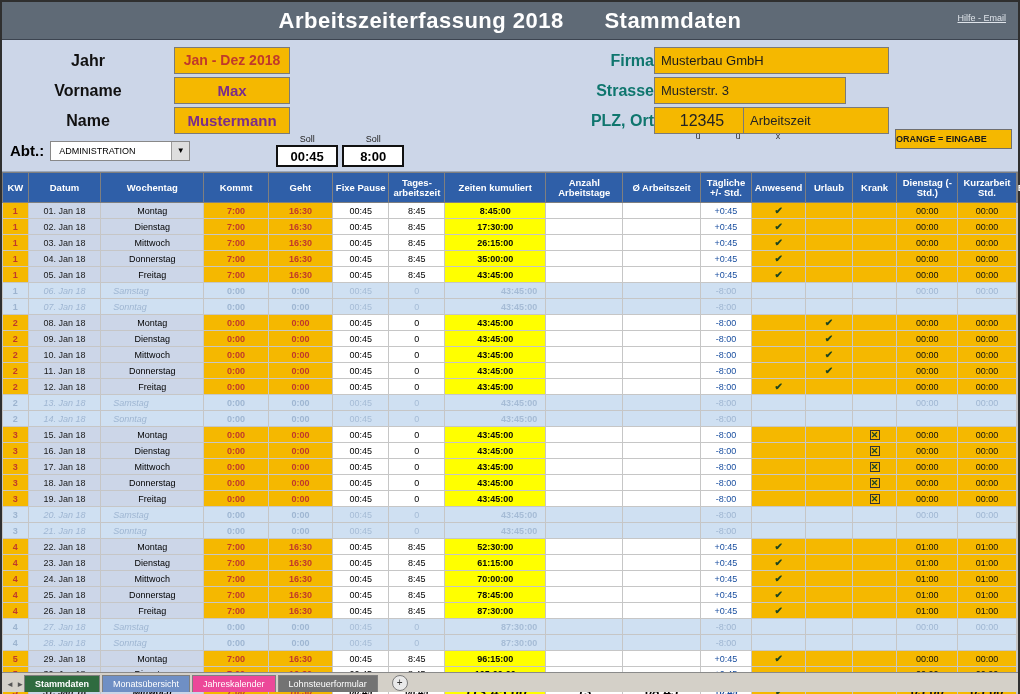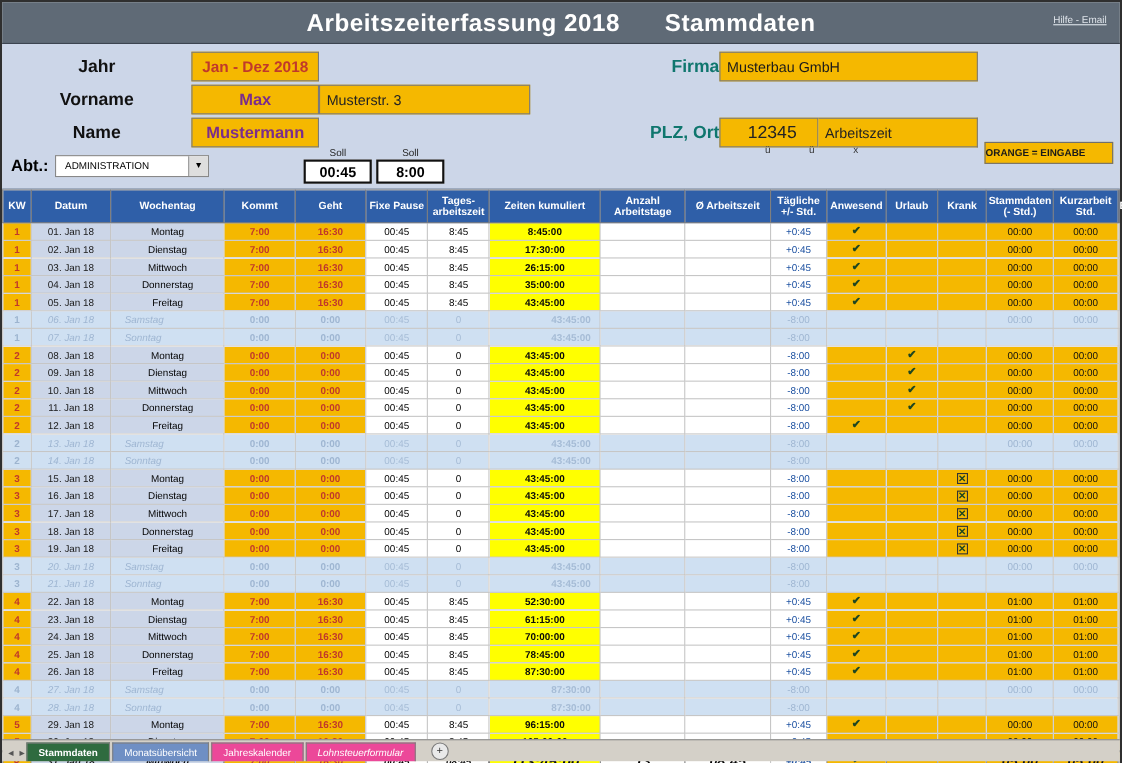--- a/index.html
+++ b/index.html
@@ -232,6 +232,7 @@
     <div class="hdr-row">
       <div class="hdr-lbl">Vorname</div>
       <div class="hdr-box box-vorname">Max</div>
+      <div class="hdr-lbl2">Strasse</div>
       <div class="hdr-box box-strasse">Musterstr. 3</div>
     </div>
 

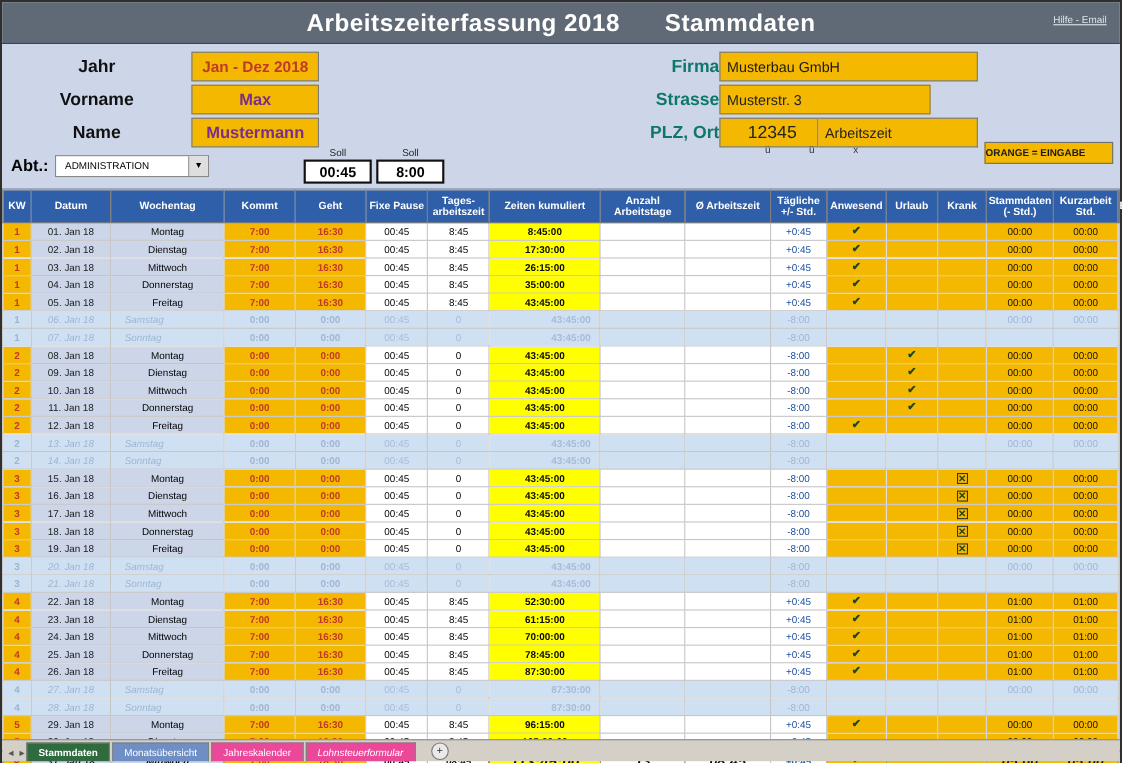--- a/index.html
+++ b/index.html
@@ -307,7 +307,7 @@
         <th>Anwesend</th>
         <th>Urlaub</th>
         <th>Krank</th>
-        <th>Stammdaten (- Std.)</th>
+        <th>Dienstag (- Std.)</th>
         <th>Kurzarbeit Std.</th>
         <th>Bemerkung</th>
       </tr>

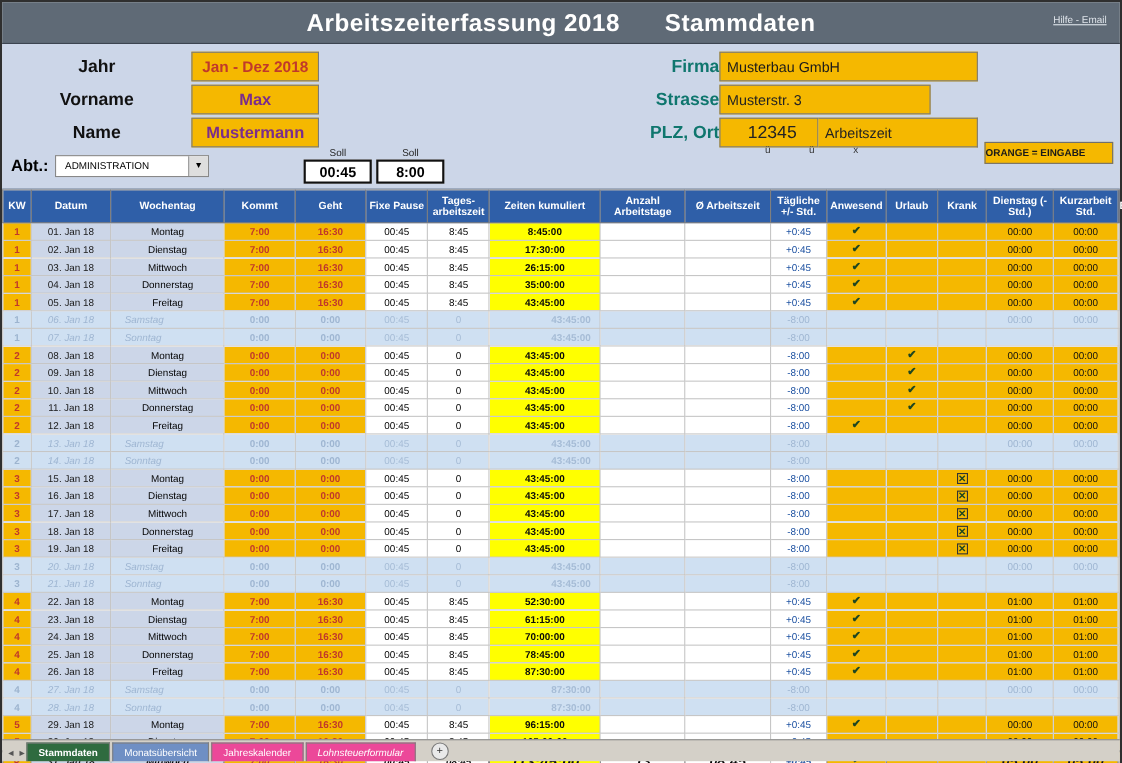--- a/index.html
+++ b/index.html
@@ -198,7 +198,7 @@
   .tab.active { background:#2f6b3f; font-weight:bold; }
   .tab.t2 { background:#6f8fc4; }
   .tab.t3 { background:#ec4899; }
-  .tab.t4 { background:#ec4899;font-style:italic; }
+  .tab.t4 { background:#737373; }
   .tab-add {
     width:16px; height:16px; border-radius:50%;
     border:1px solid #7a7a7a; background:#e9e9e9;

